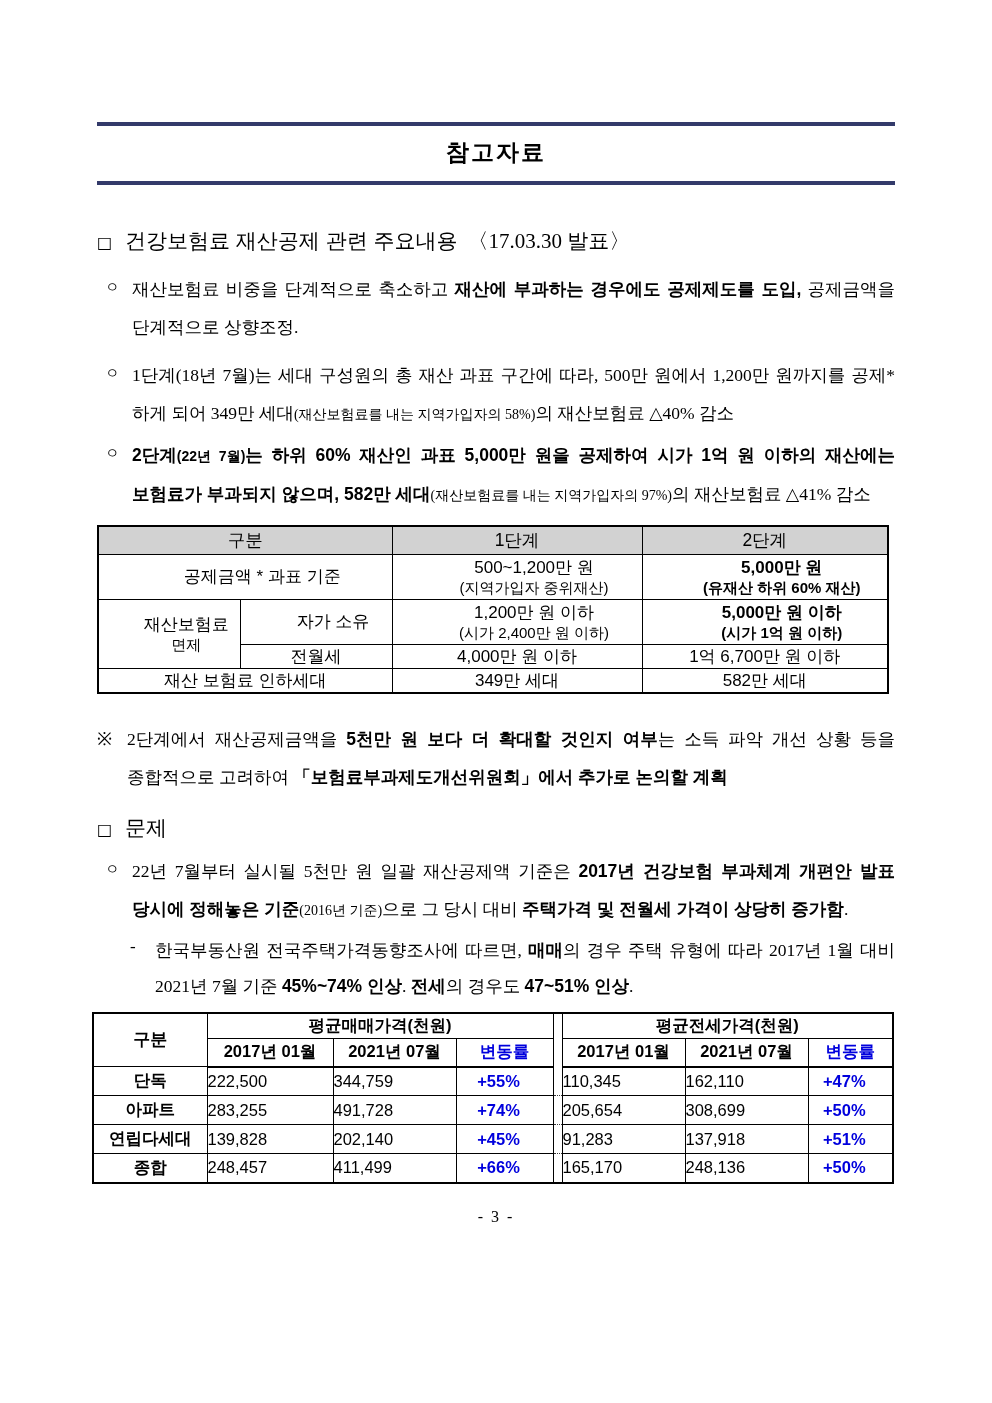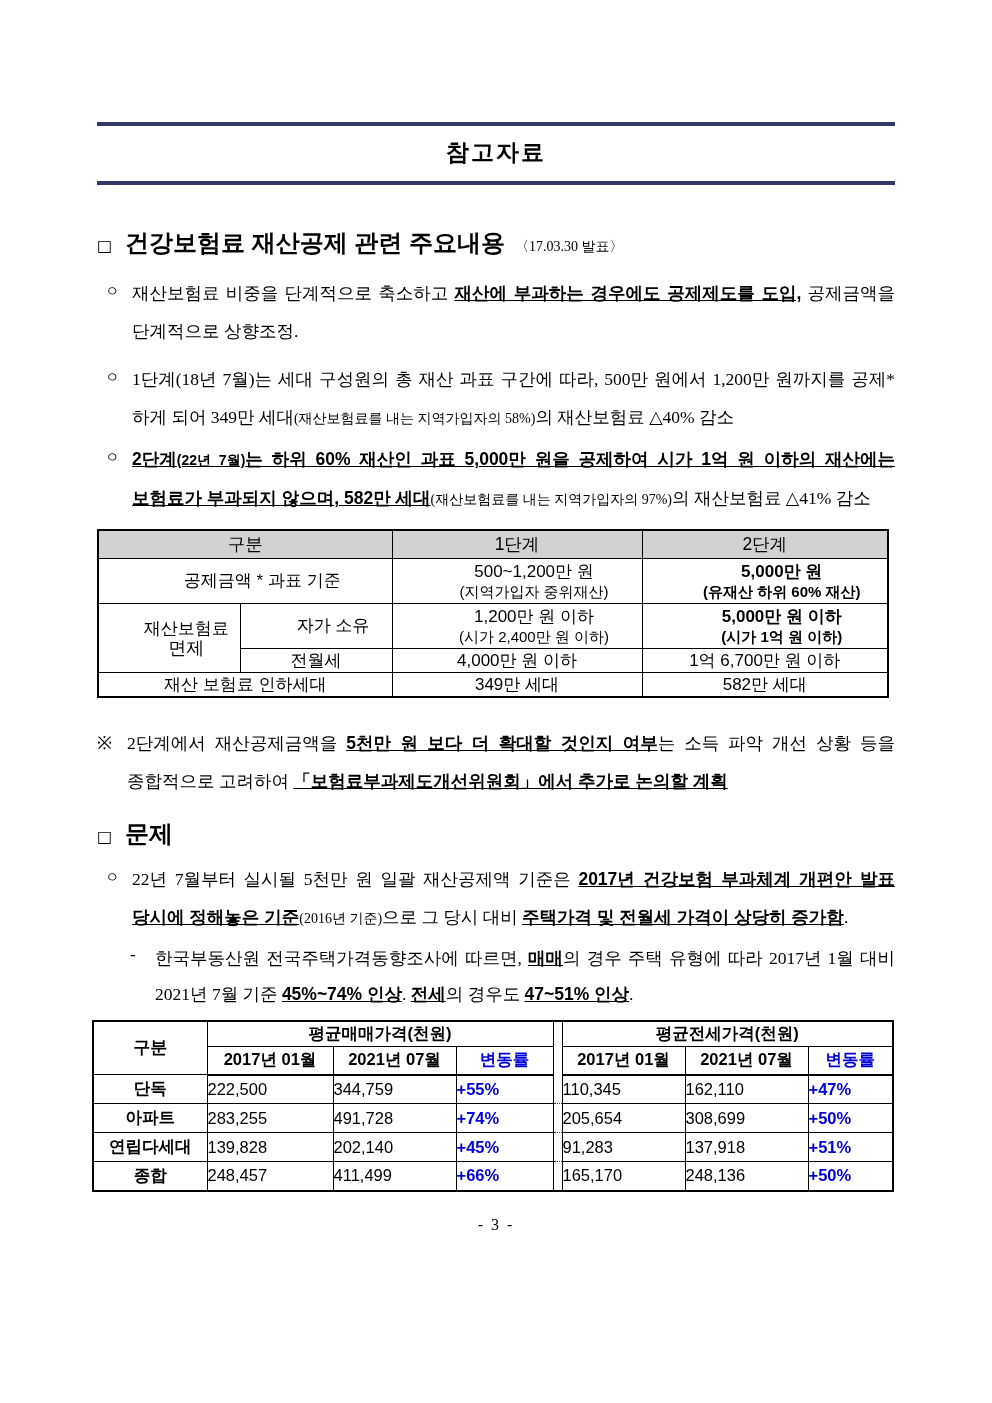--- a/index.html
+++ b/index.html
@@ -20,7 +20,7 @@
   
   .sec-header { margin-top:42px; display:flex; align-items:baseline; }
   .sec-header .sq { width:28px; font-size:16px; font-family:"DejaVu Sans",sans-serif; }
-  .sec-title { font-family:"Liberation Sans","DejaVu Sans",sans-serif; font-weight:700; font-size:24px; }
+  .sec-title { font-family:"Liberation Sans","DejaVu Sans",sans-serif; font-weight:400; font-size:21px; }
   .sec-date { font-size:14px; margin-left:10px; }
 
   

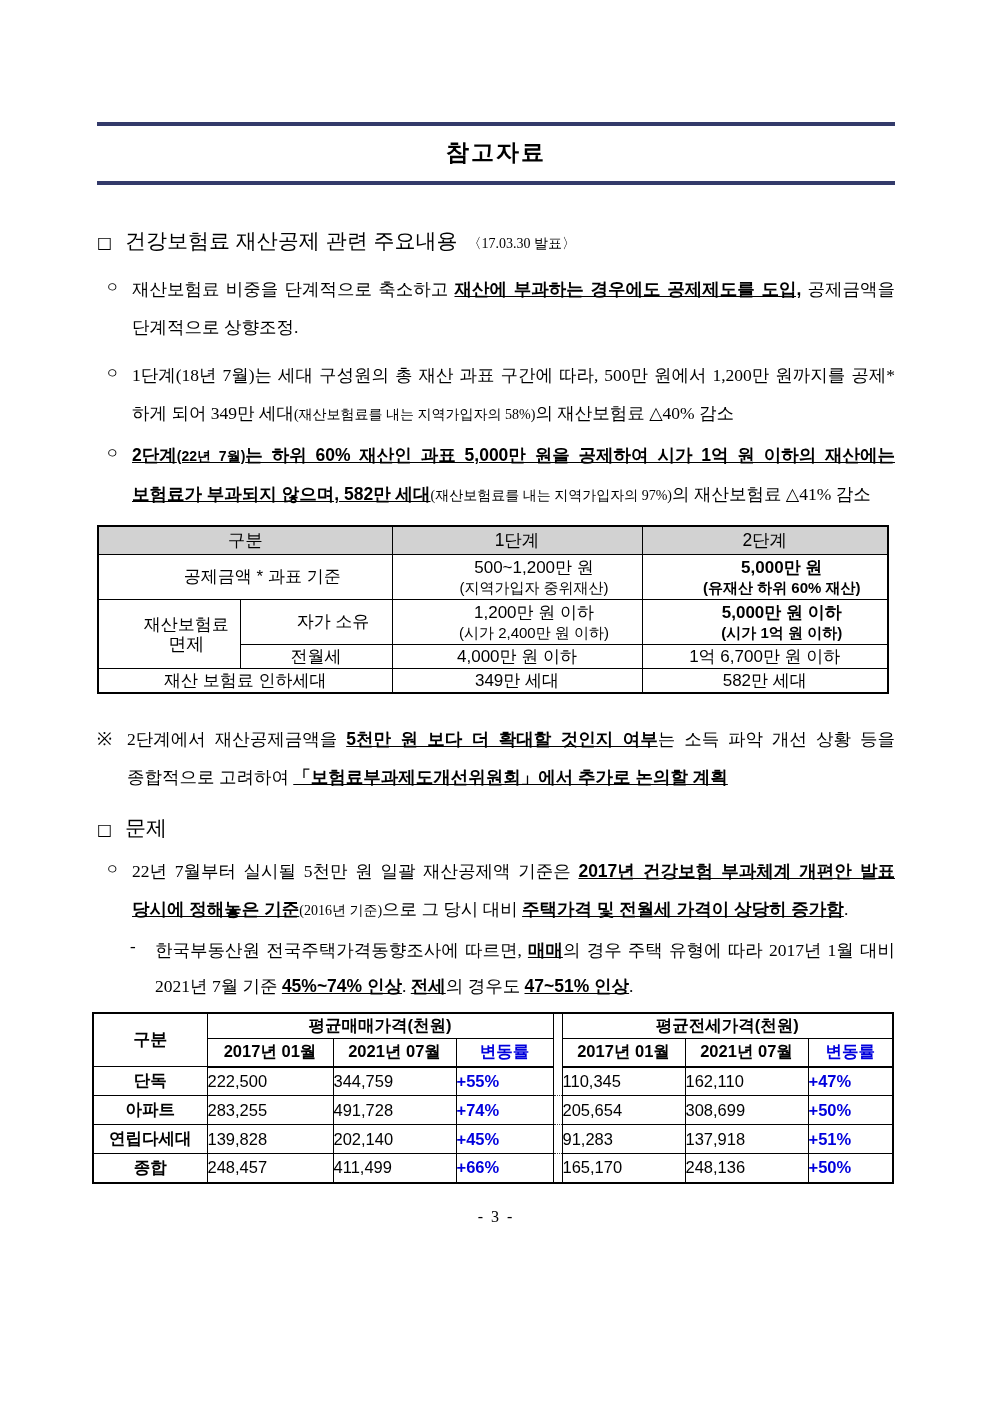--- a/index.html
+++ b/index.html
@@ -21,7 +21,7 @@
   .sec-header { margin-top:42px; display:flex; align-items:baseline; }
   .sec-header .sq { width:28px; font-size:16px; font-family:"DejaVu Sans",sans-serif; }
   .sec-title { font-family:"Liberation Sans","DejaVu Sans",sans-serif; font-weight:400; font-size:21px; }
-  .sec-date { font-size:14px; margin-left:10px; }
+  .sec-date { font-size:21px; margin-left:10px; }
 
   
   .para { display:flex; }

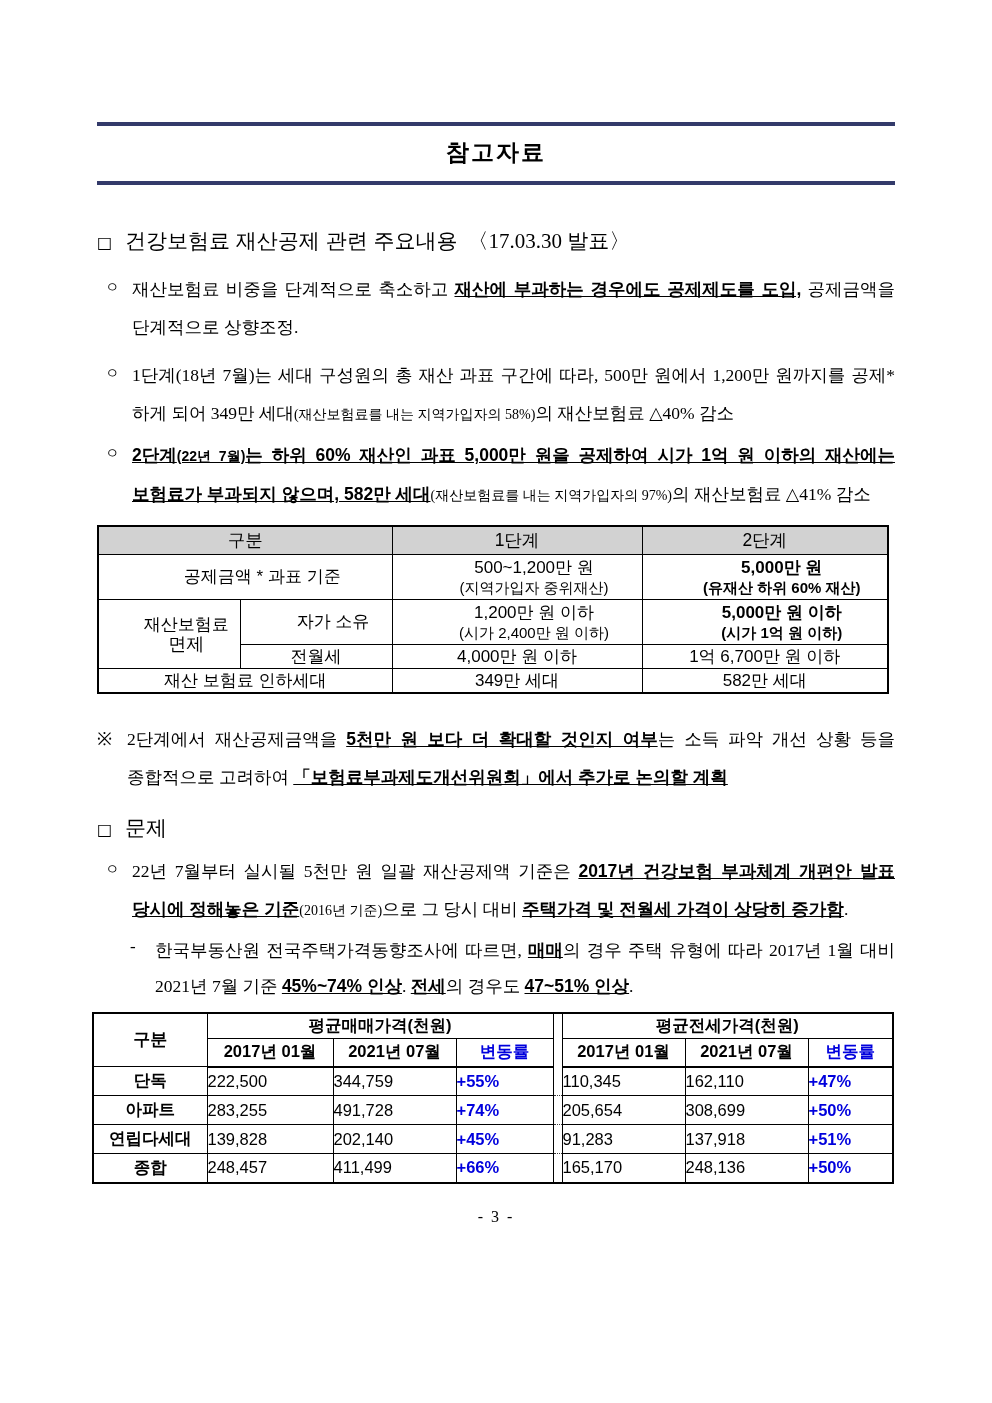--- a/index.html
+++ b/index.html
@@ -33,7 +33,7 @@
   .p-sub { margin-left:33px; }
   .p-sub .marker { width:25px; font-size:17px; padding-top:5px; }
   .p-sub .ptext { line-height:36px; }
-  .b { font-family:"Liberation Sans","DejaVu Sans",sans-serif; font-weight:700;text-decoration:underline; }
+  .b { font-family:"Liberation Sans","DejaVu Sans",sans-serif; font-weight:700; }
   .sm { font-size:14px;margin-top:11px; }
 
   

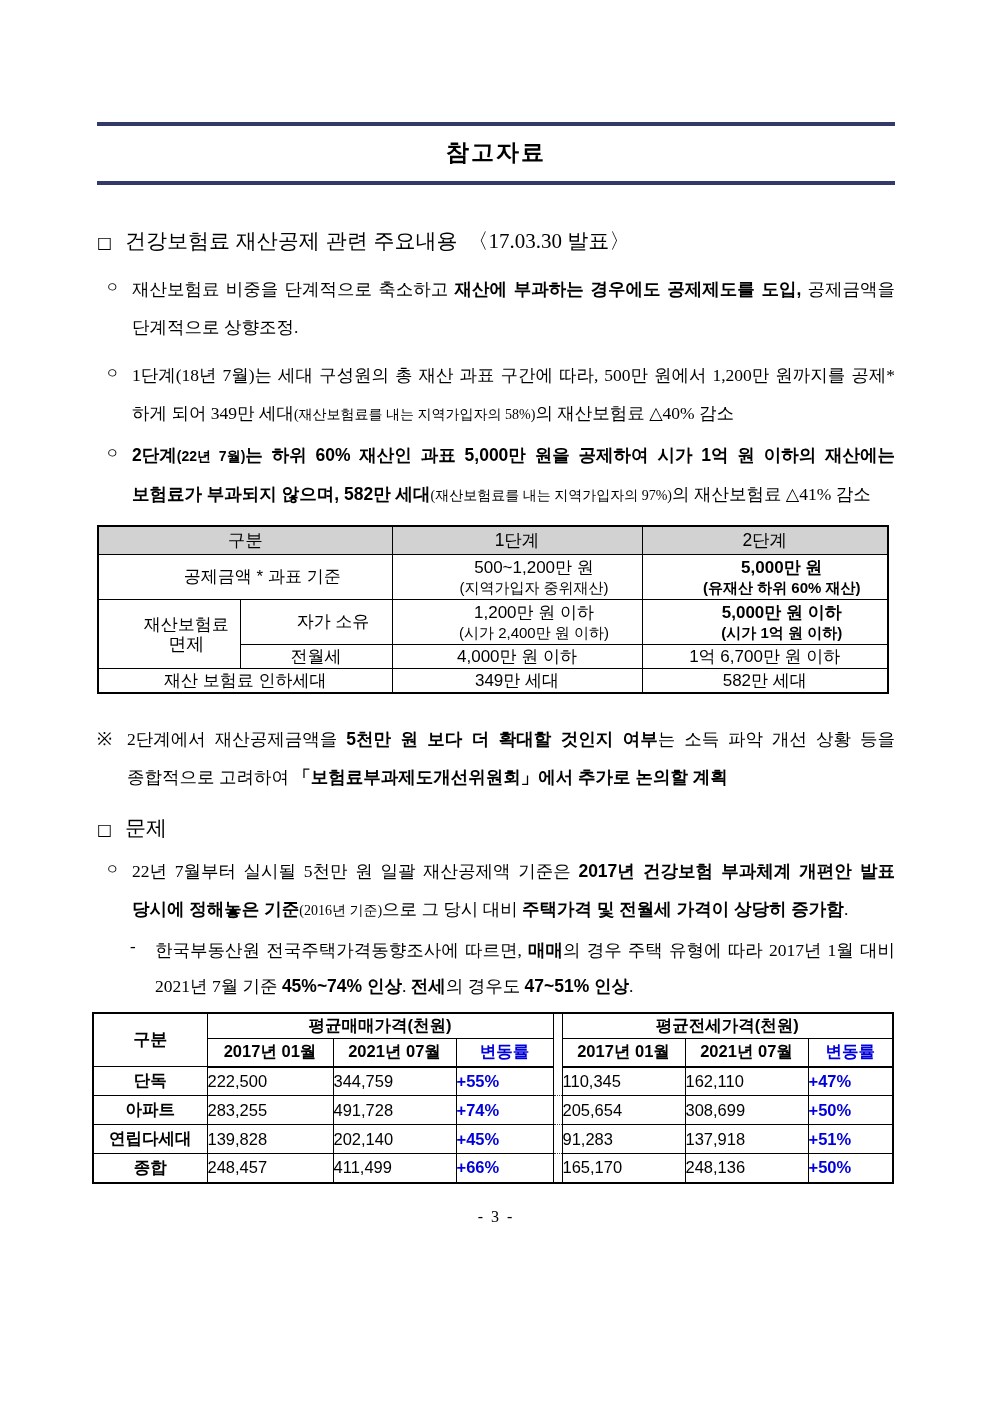--- a/index.html
+++ b/index.html
@@ -127,7 +127,7 @@
       <tr class="r-two">
         <td rowspan="2">
           <span>재산보험료</span>
-          <span class="l2" style="font-size:18px">면제</span>
+          <span class="l2" style="font-size:15px">면제</span>
         </td>
         <td>자가 소유</td>
         <td>

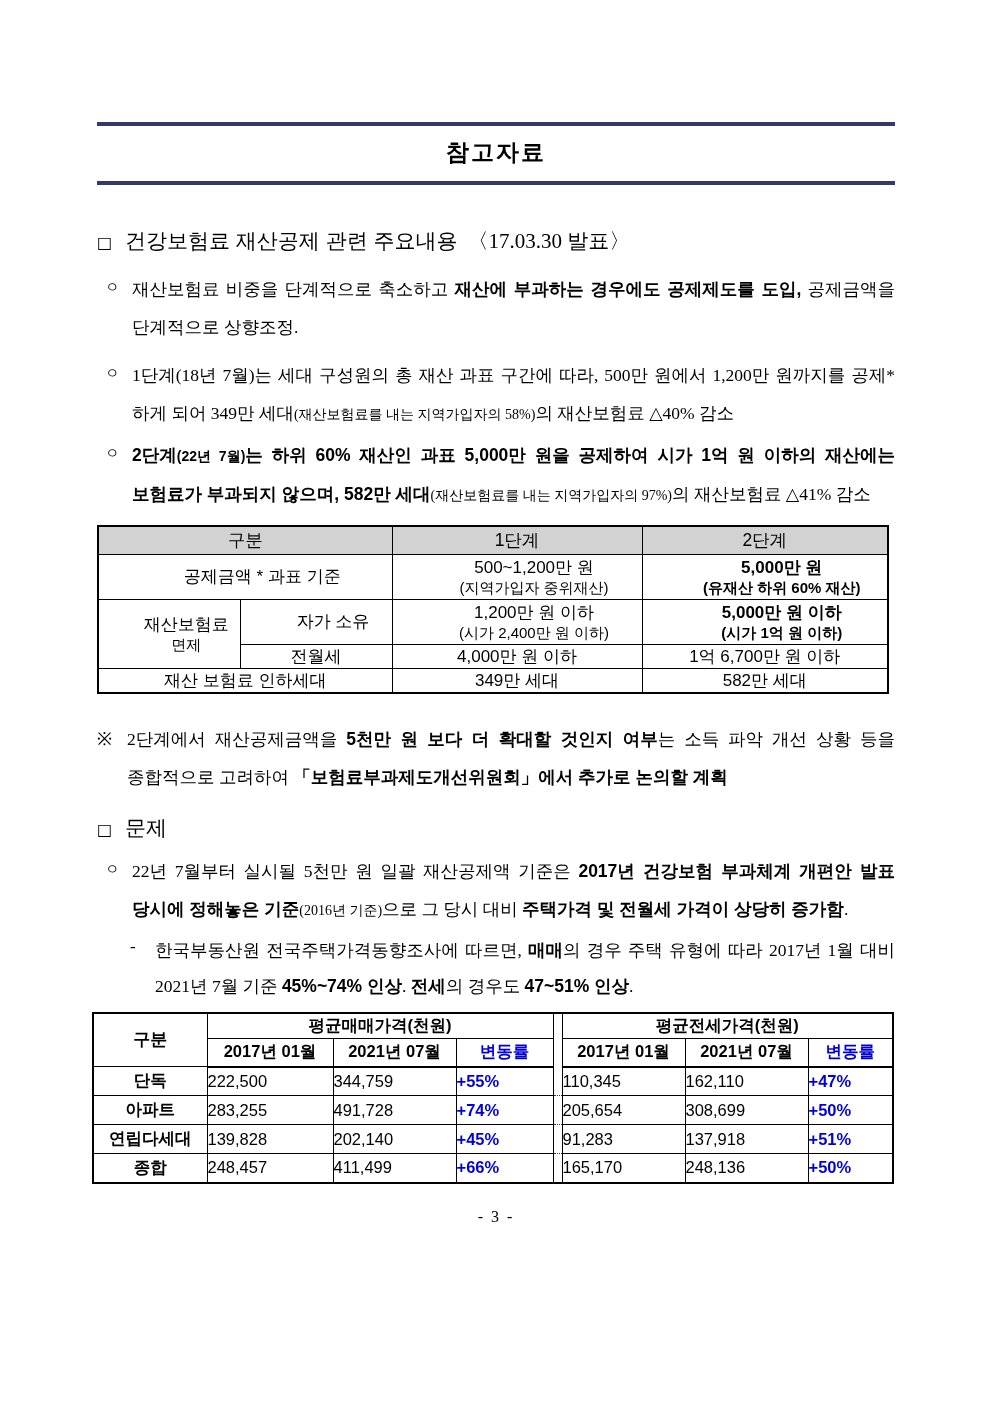--- a/index.html
+++ b/index.html
@@ -60,7 +60,7 @@
   .t2 .drow + .drow td { border-top:1px dotted #333; }
   .t2 .lab { font-weight:700; }
   .t2 .num { text-align:left; padding-right:17px; }
-  .t2 .pct { text-align:left; padding-right:12px; font-weight:700;margin-left:28px; }
+  .t2 .pct { text-align:center; padding-right:12px; font-weight:700;margin-left:28px; }
   .t2 .gap { border-top:none; border-bottom:none; background:#fff; }
 
   .page-num { margin-top:24px; text-align:center; font-size:16px; letter-spacing:2px; }

